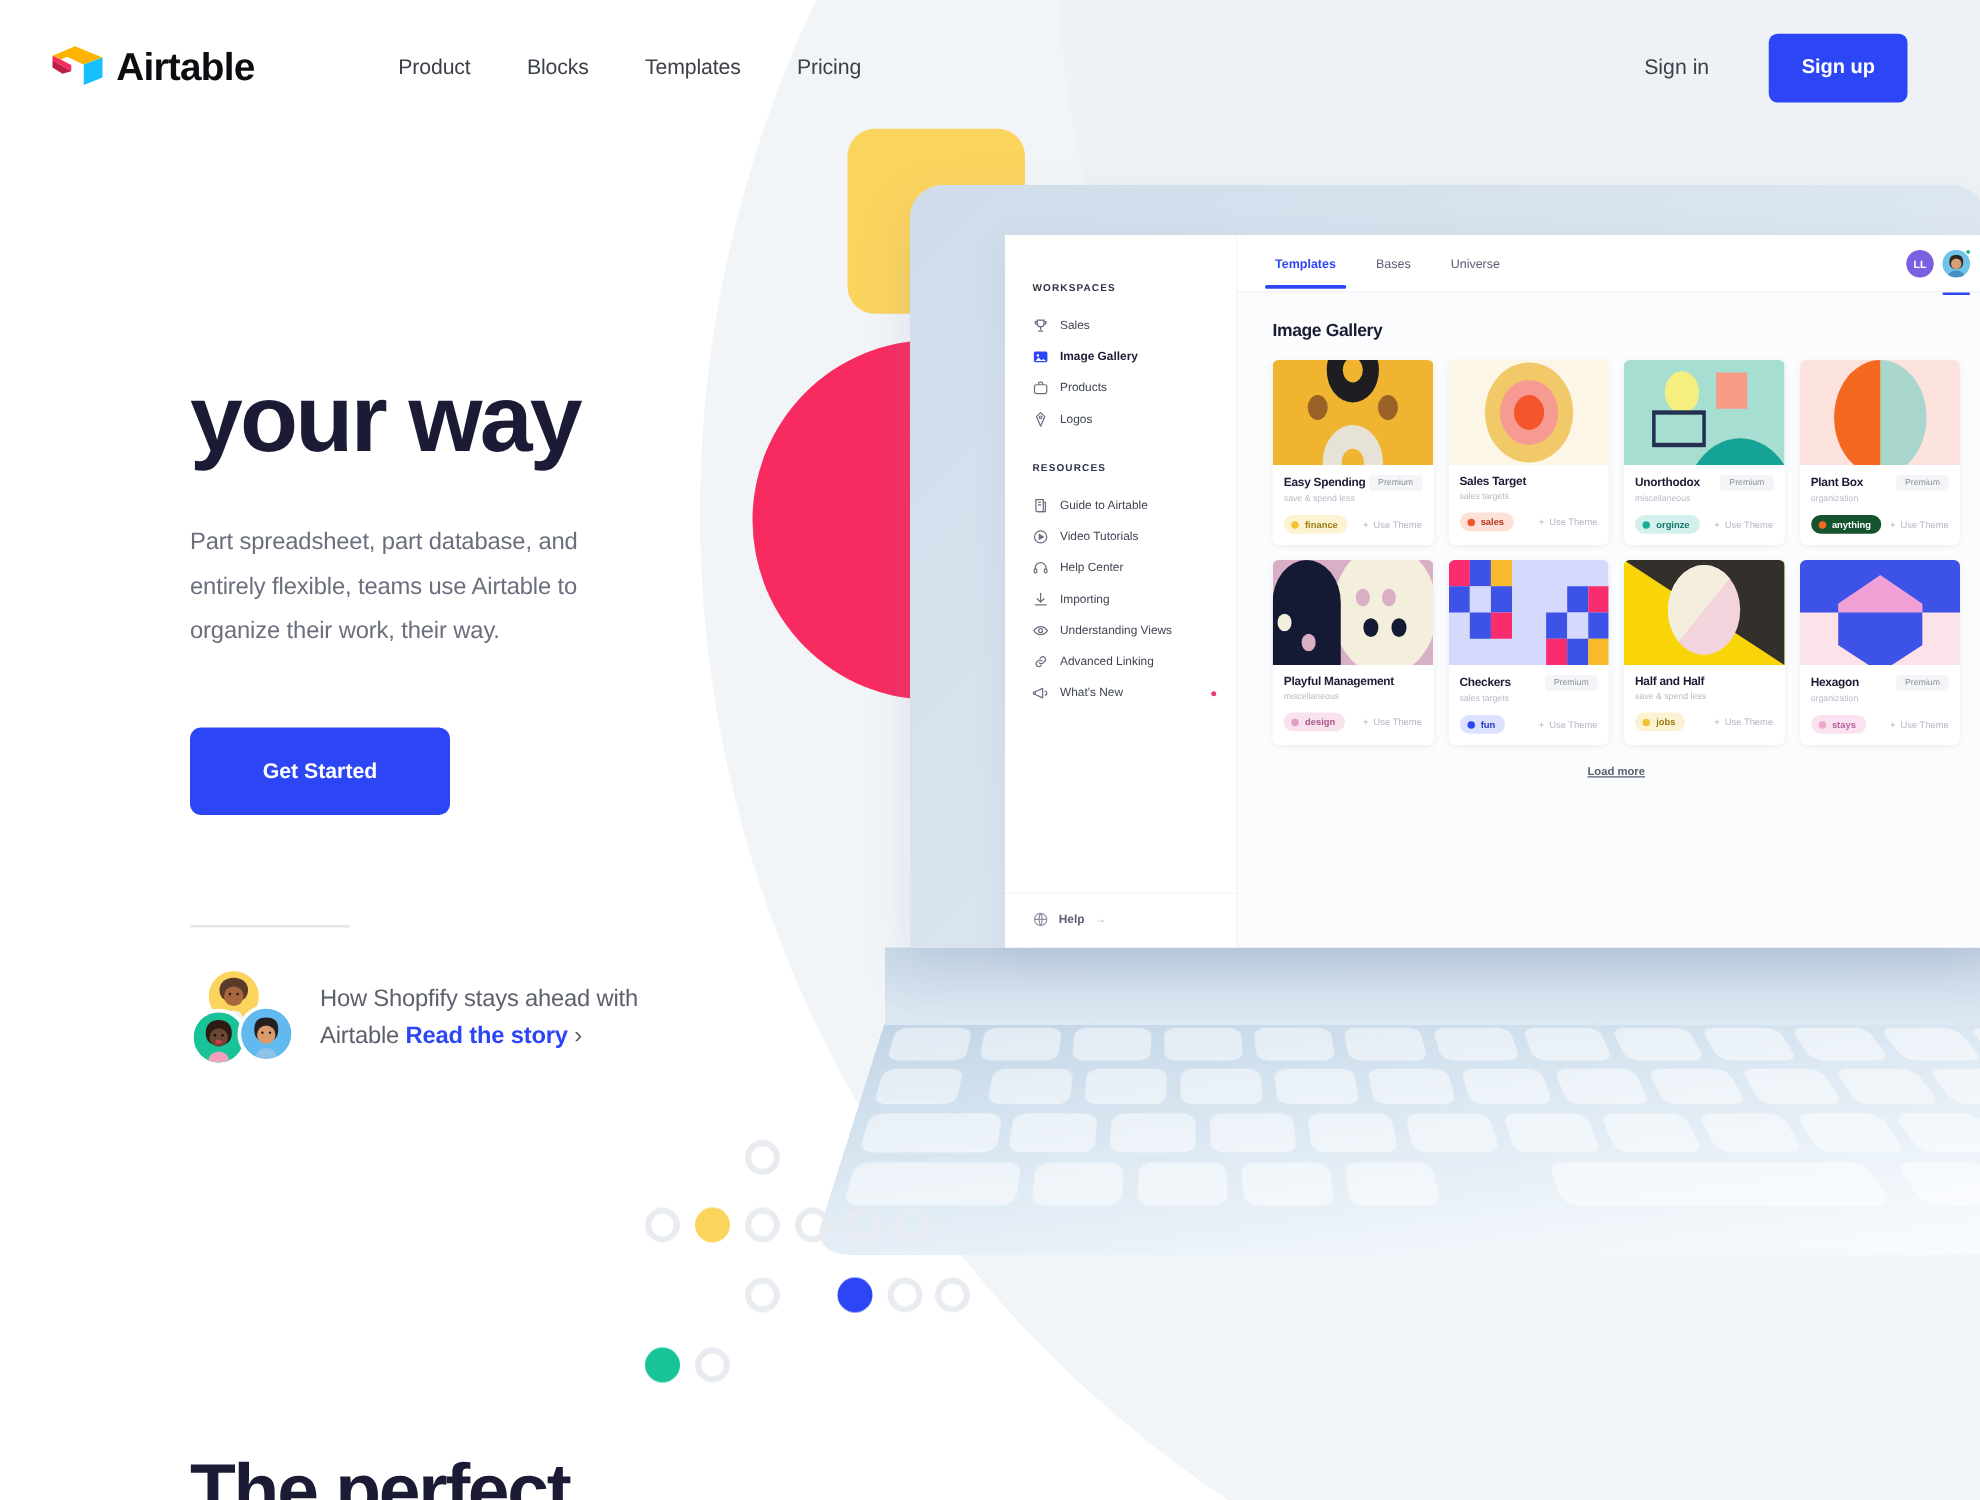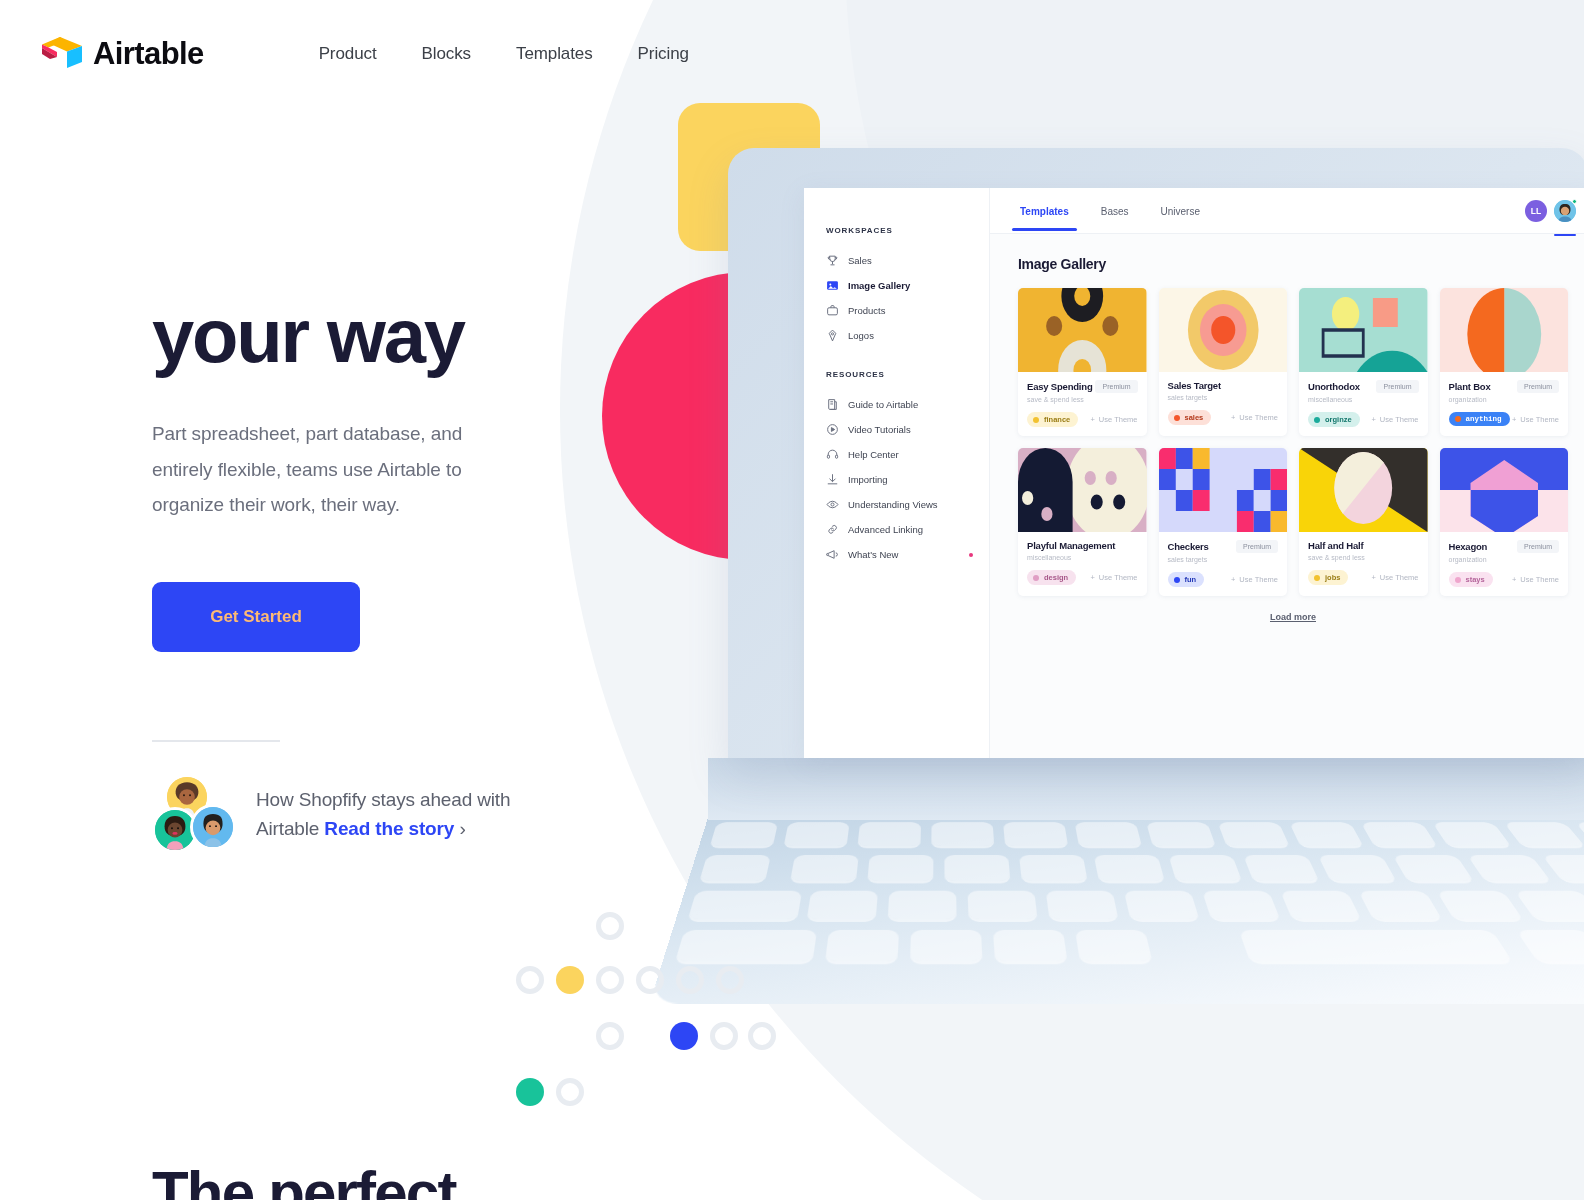--- a/index.html
+++ b/index.html
@@ -317,6 +317,10 @@
     <a href="#">Templates</a>
     <a href="#">Pricing</a>
   </nav>
+  <div class="header-right">
+    <a class="signin" href="#">Sign in</a>
+    <button class="signup">Sign up</button>
+  </div>
 </div>
 
 <div class="hero-left">

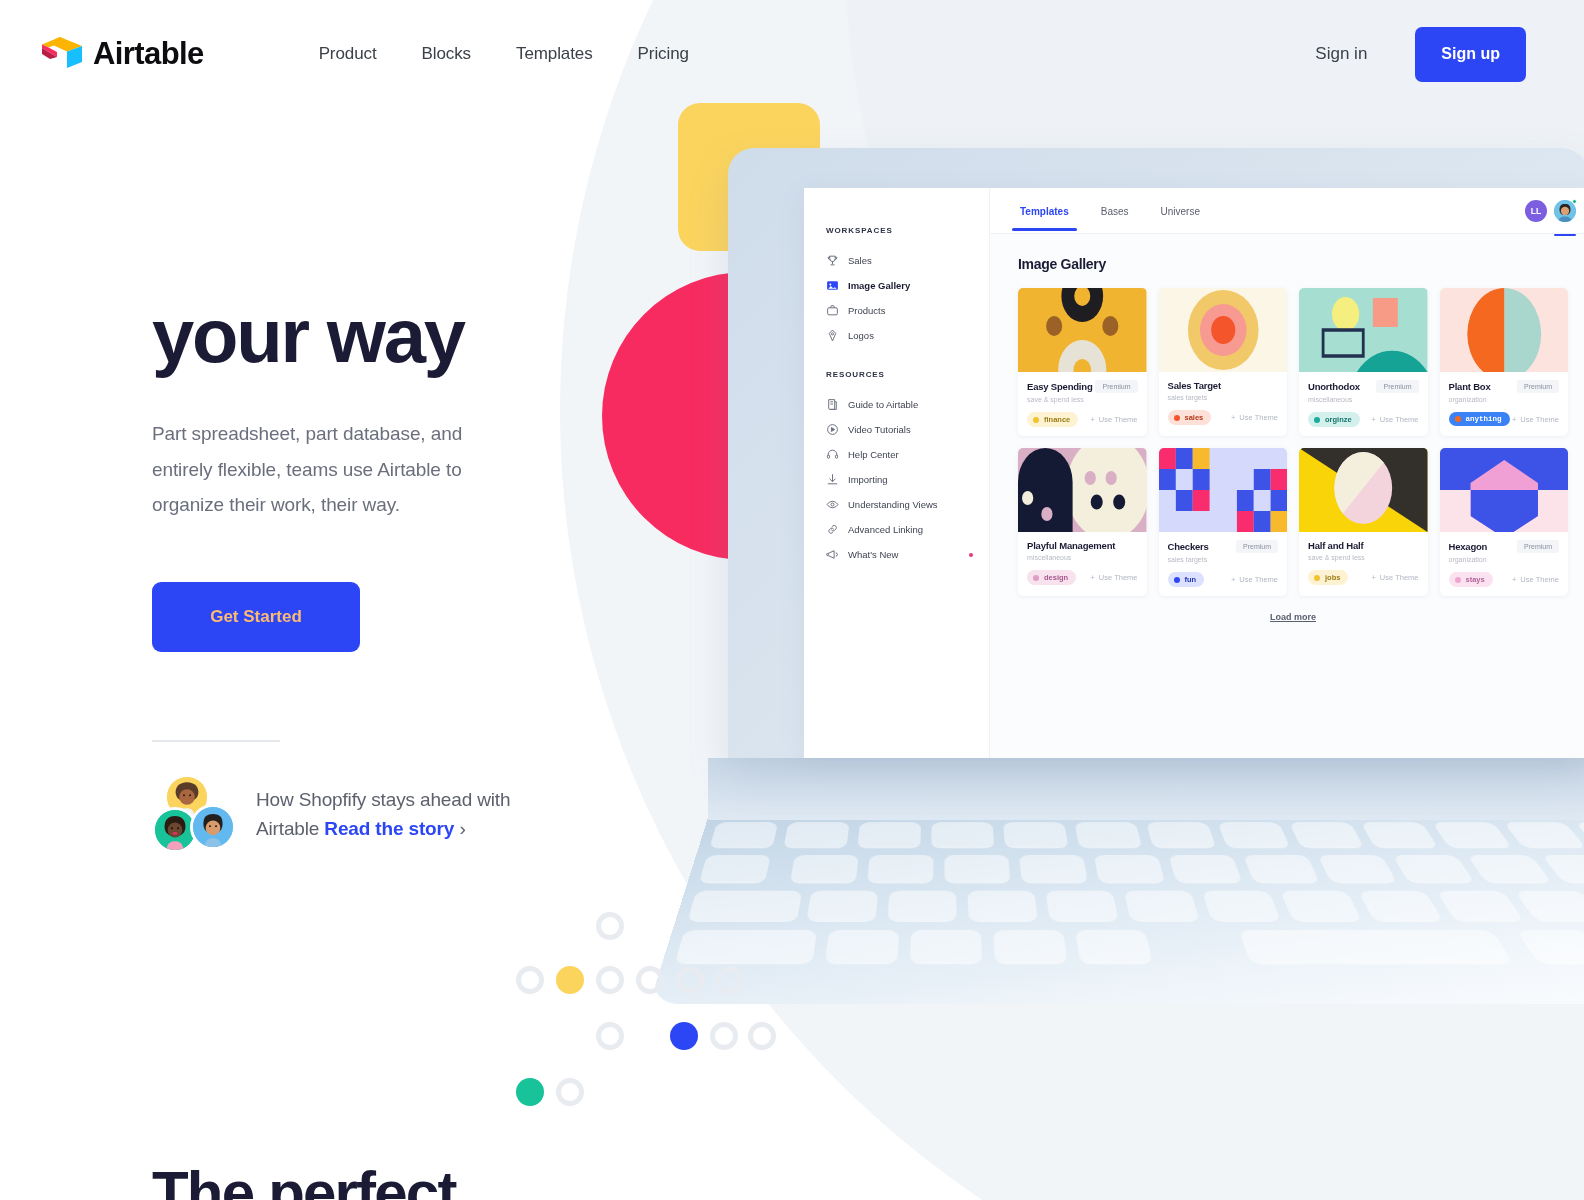--- a/index.html
+++ b/index.html
@@ -692,7 +692,7 @@
       </div>
       <div class="card-sub">organization</div>
       <div class="card-row2">
-        <span class="tag" style="background:#3b82f6; color:#fff;font-family:Liberation Mono, monospace;">
+        <span class="tag" style="background:#14532d; color:#fff;">
           <span class="tag-dot" style="background:#f4691f;"></span>
           <span>anything</span>
         </span>

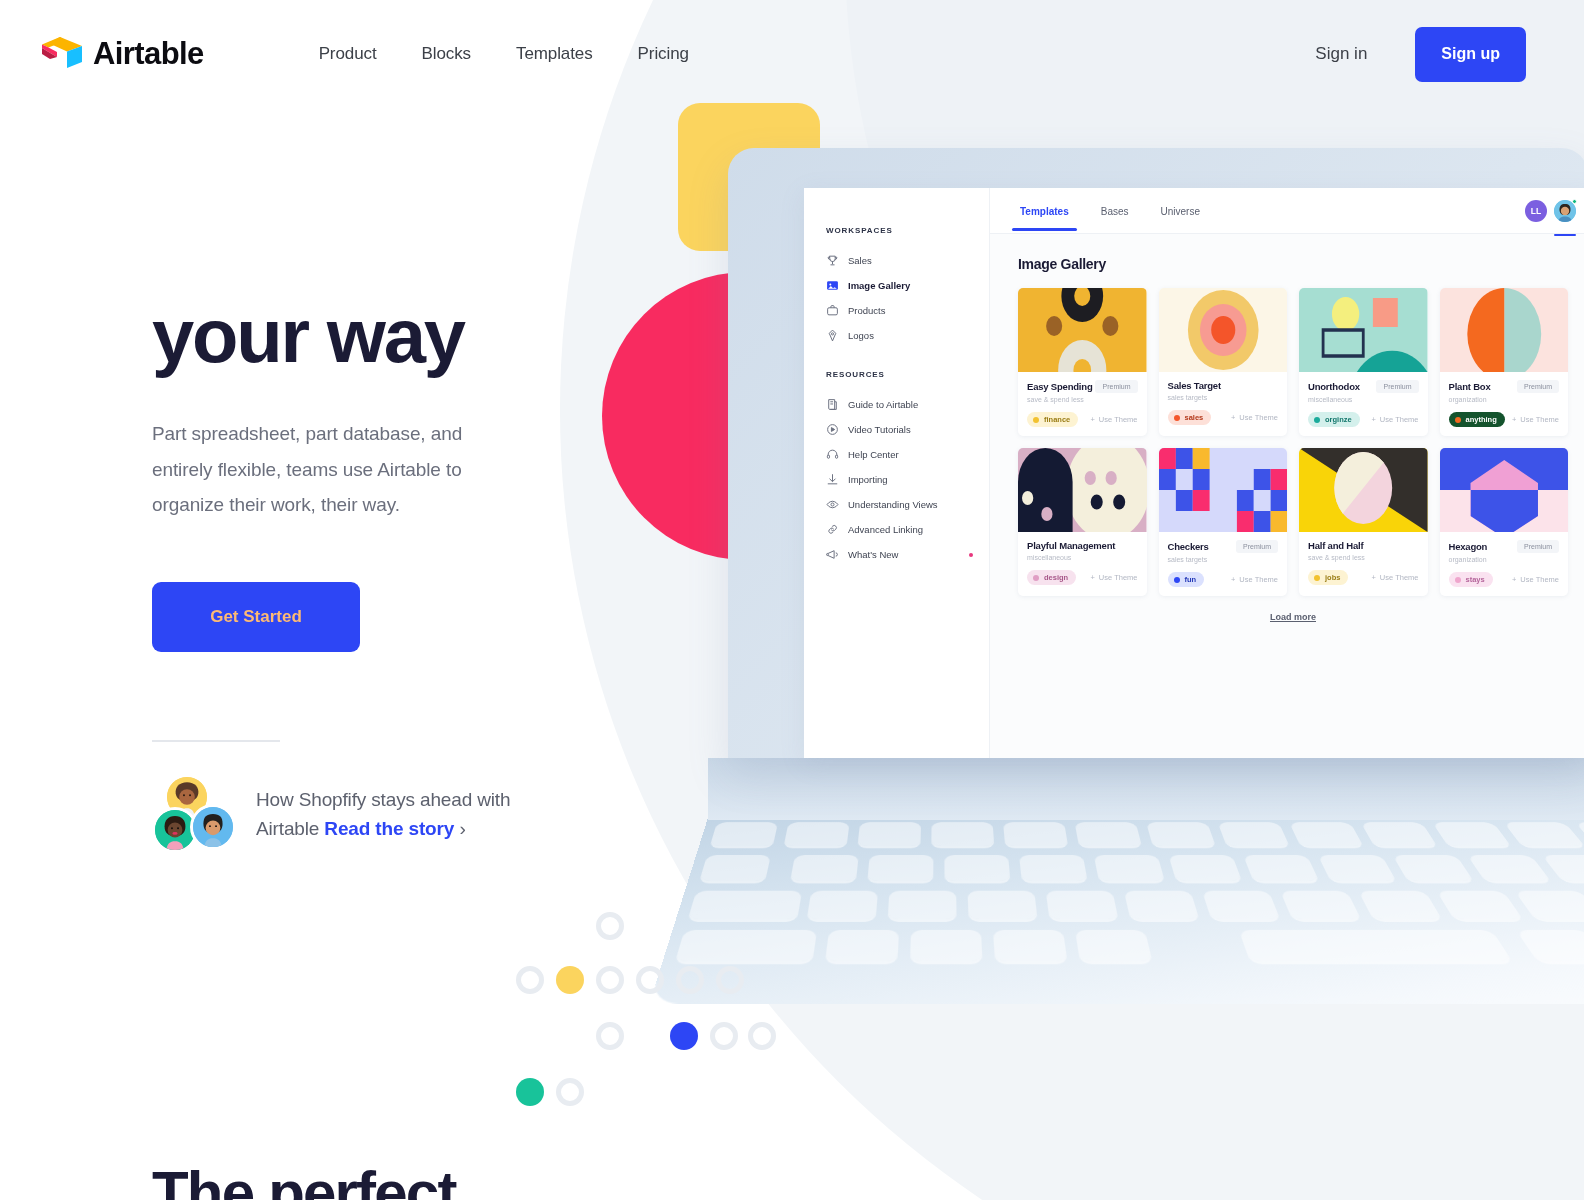--- a/index.html
+++ b/index.html
@@ -73,7 +73,7 @@
   }
   .get-started {
     margin-top: 60px;
-    background: #2d46f5; color: #fdba74; border: none;
+    background: #2d46f5; color: #ffffff; border: none;
     width: 208px; height: 70px; border-radius: 9px;
     font-size: 17px; font-weight: bold; cursor: pointer;
     font-family: inherit;

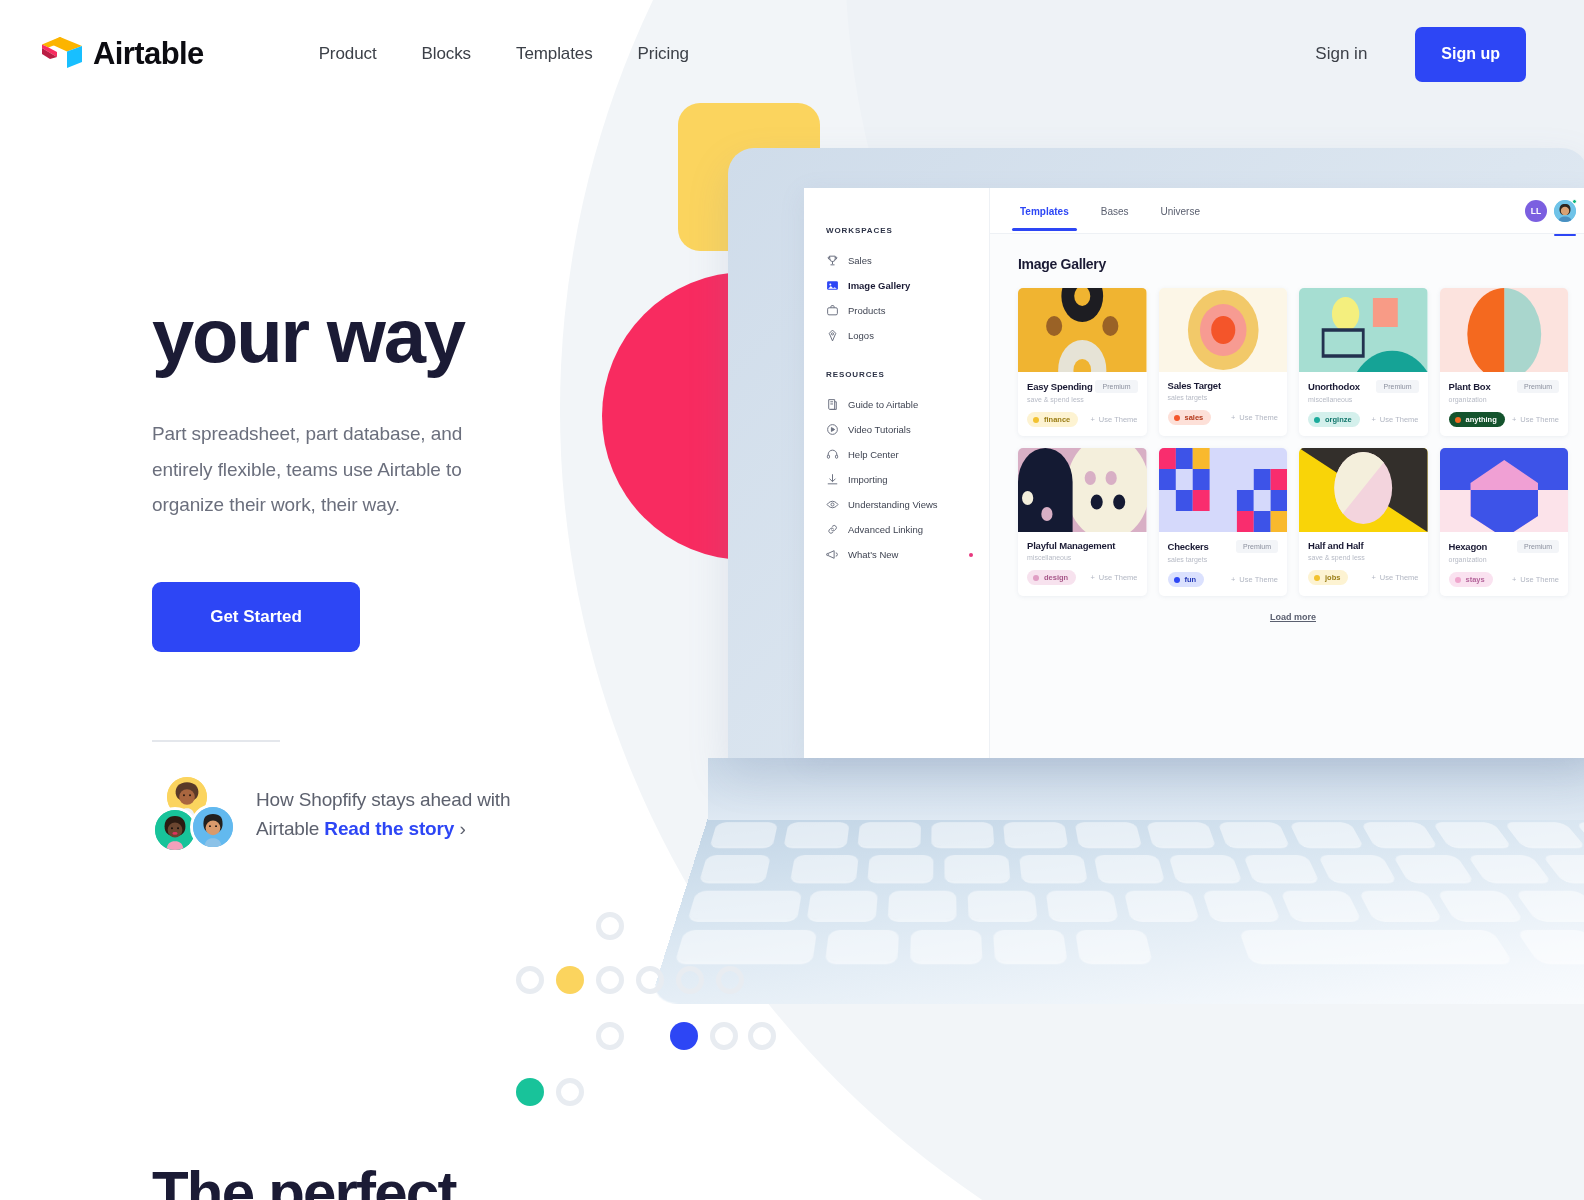--- a/index.html
+++ b/index.html
@@ -573,6 +573,16 @@
           <span class="new-dot"></span>
         </div>
 
+        <div class="side-footer">
+          <span class="side-ico">
+            <svg viewBox="0 0 24 24" fill="none" stroke="#8a8fa0" stroke-width="1.8">
+                <circle cx="12" cy="12" r="9"></circle>
+                <path d="M3 12h18M12 3c3 3.5 3 14 0 18M12 3c-3 3.5-3 14 0 18"></path>
+              </svg>
+          </span>
+          <span>Help</span>
+          <span style="color:#b8bcc8;">→</span>
+        </div>
       </div>
 
       <div class="app-main">

